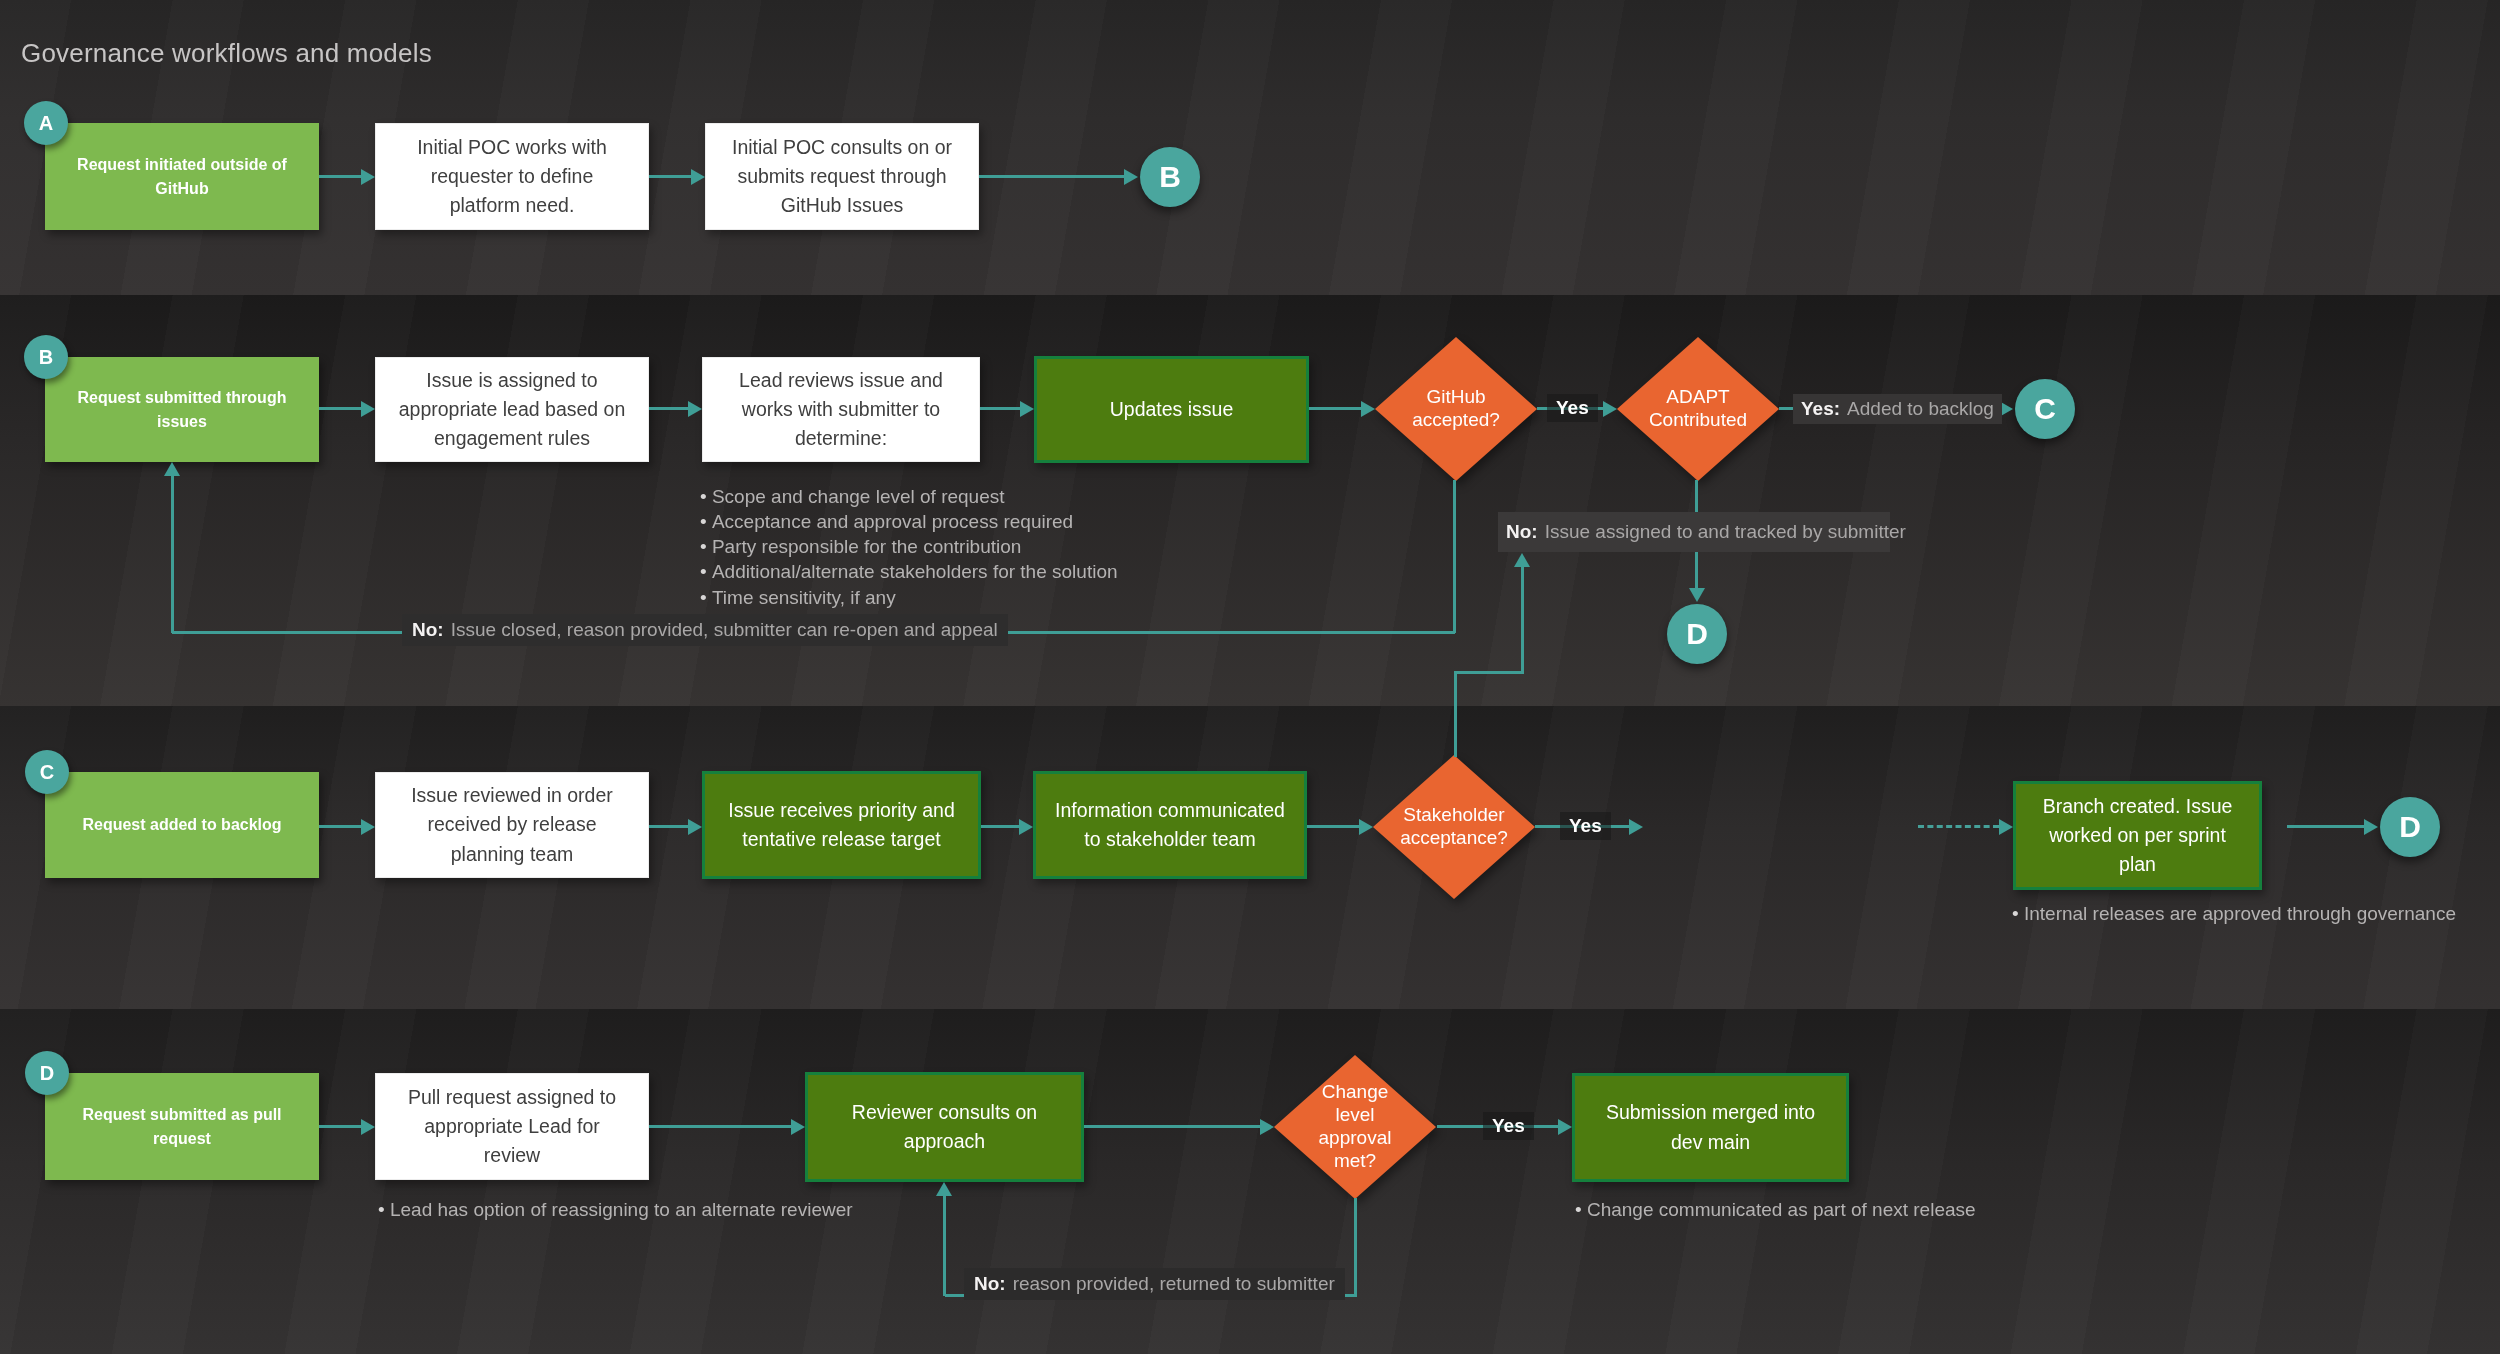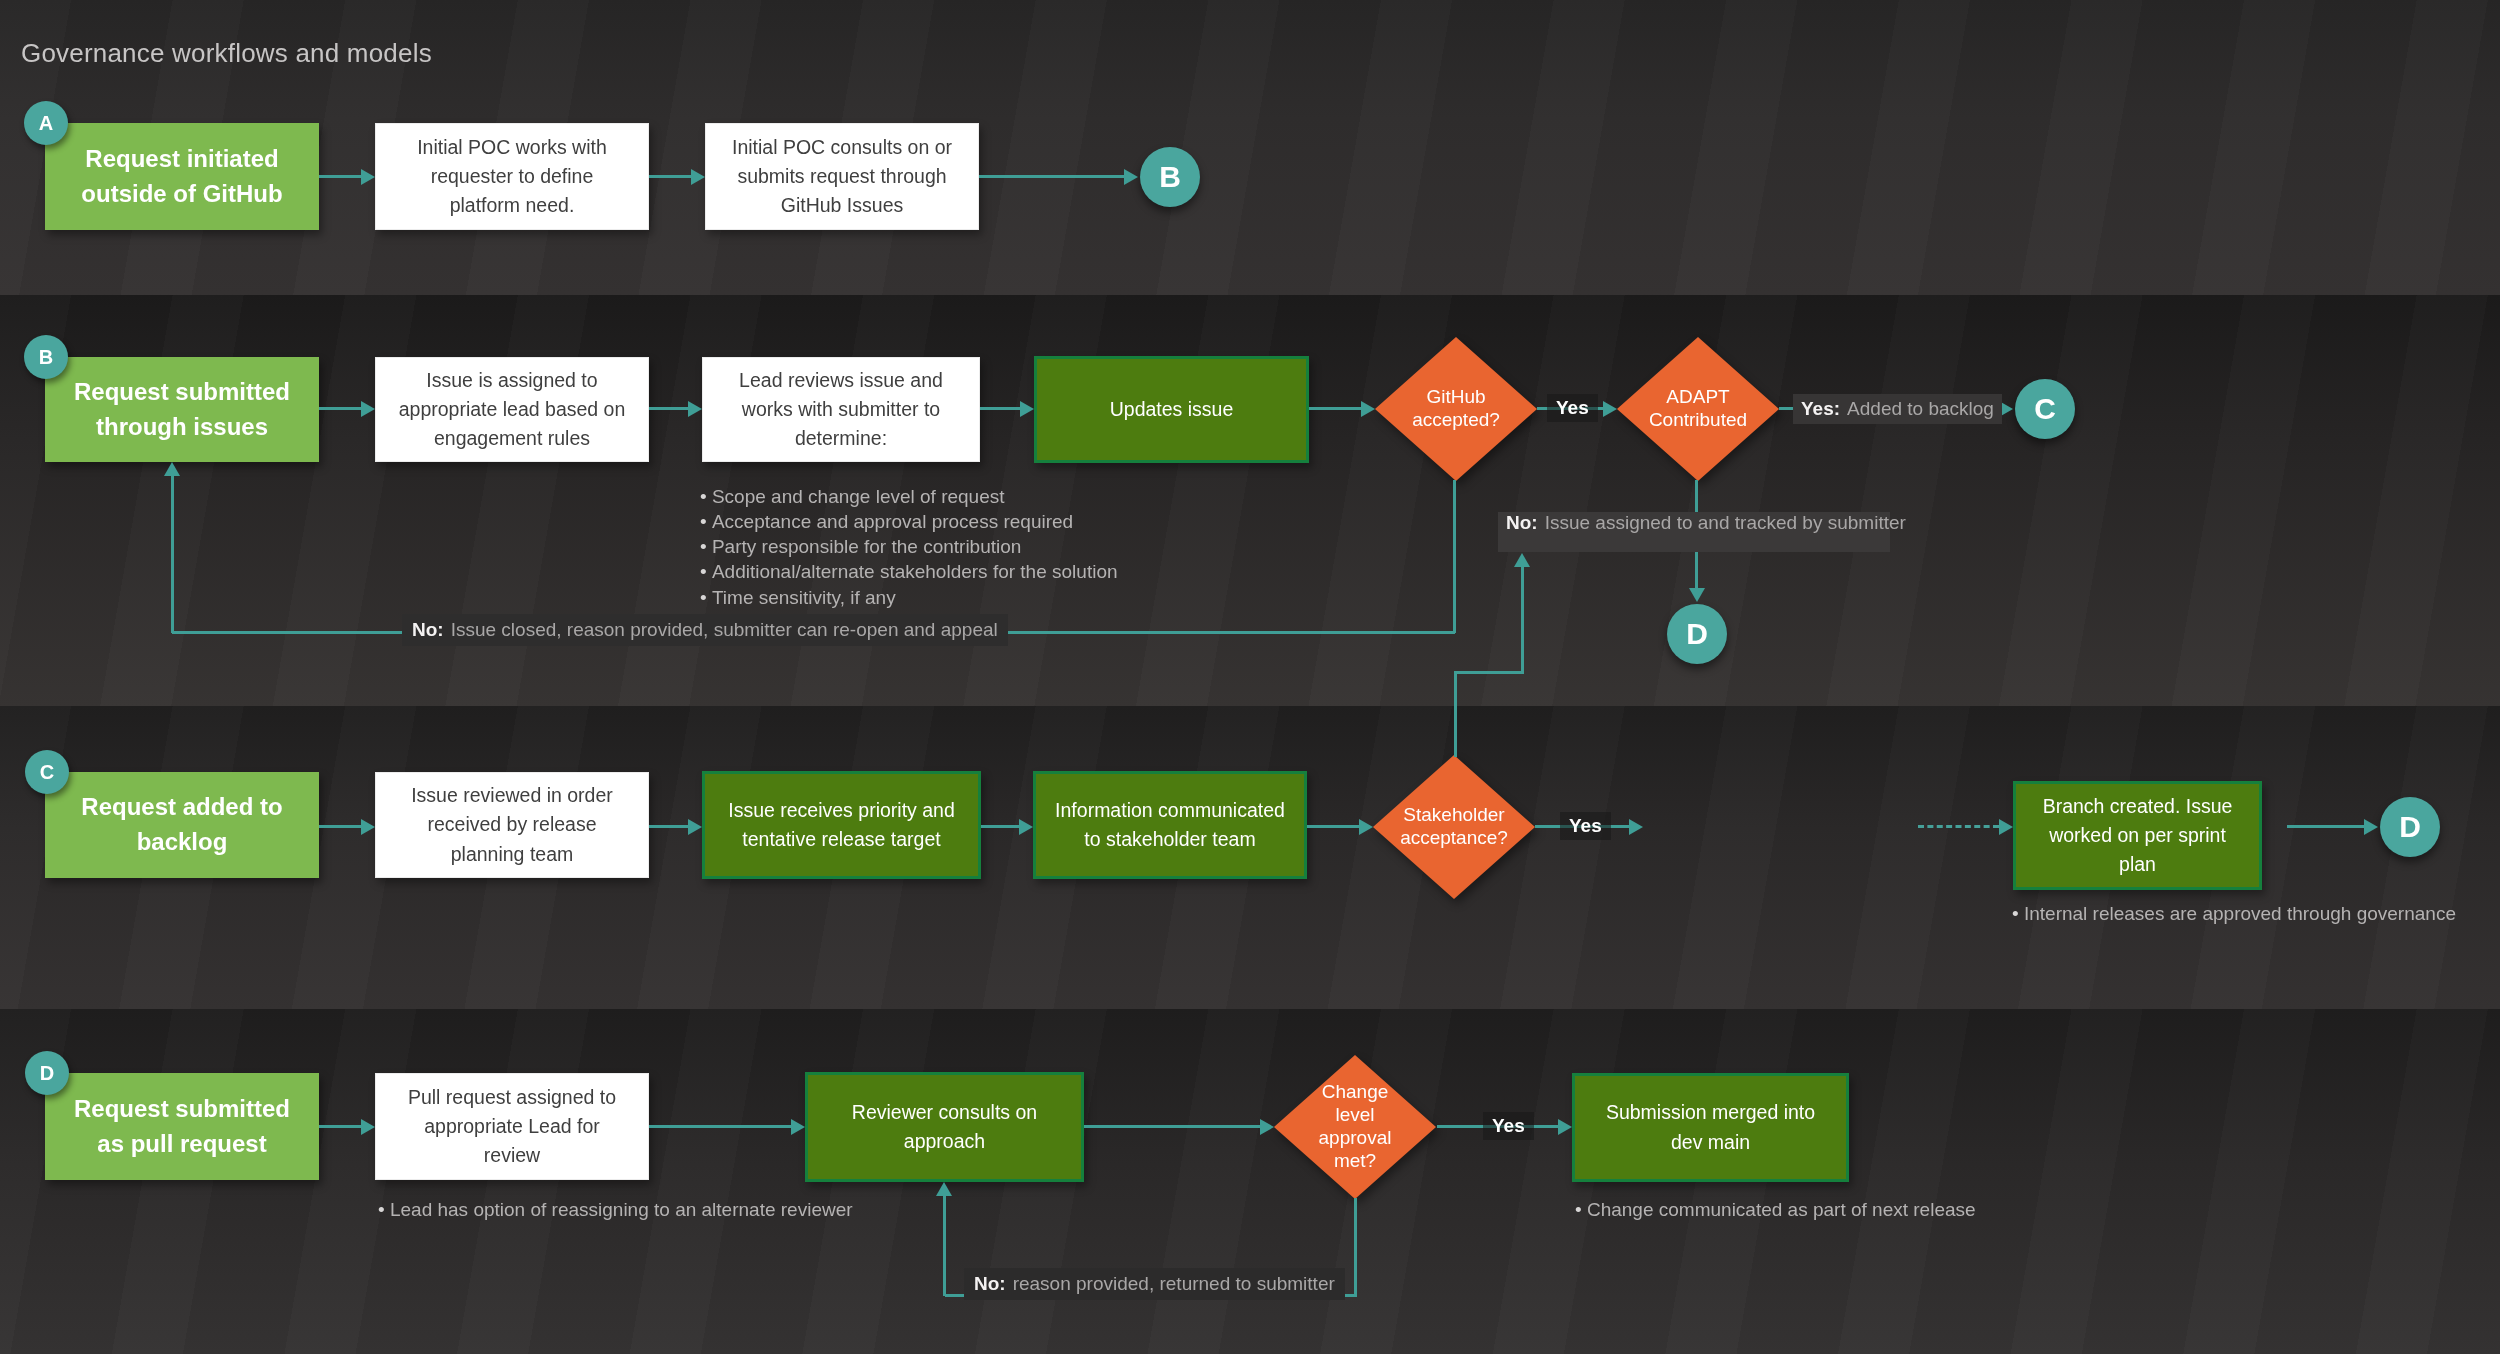--- a/index.html
+++ b/index.html
@@ -22,7 +22,7 @@
   
   .node{position:absolute;display:flex;align-items:center;justify-content:center;
     text-align:center;box-sizing:border-box;}
-  .start{background:#7eb94f;color:#fff;font-size:24px;font-weight:600;line-height:1.45;
+  .start{background:#7eb94f;color:#fff;font-size:16px;font-weight:600;line-height:1.45;
     padding:8px 18px;box-shadow:3px 5px 8px rgba(0,0,0,.38);}
   .proc{background:#fff;color:#3f3f3f;font-size:19.5px;line-height:1.5;padding:8px 18px;
     border:1px solid #ececec;box-shadow:3px 5px 8px rgba(0,0,0,.35);}

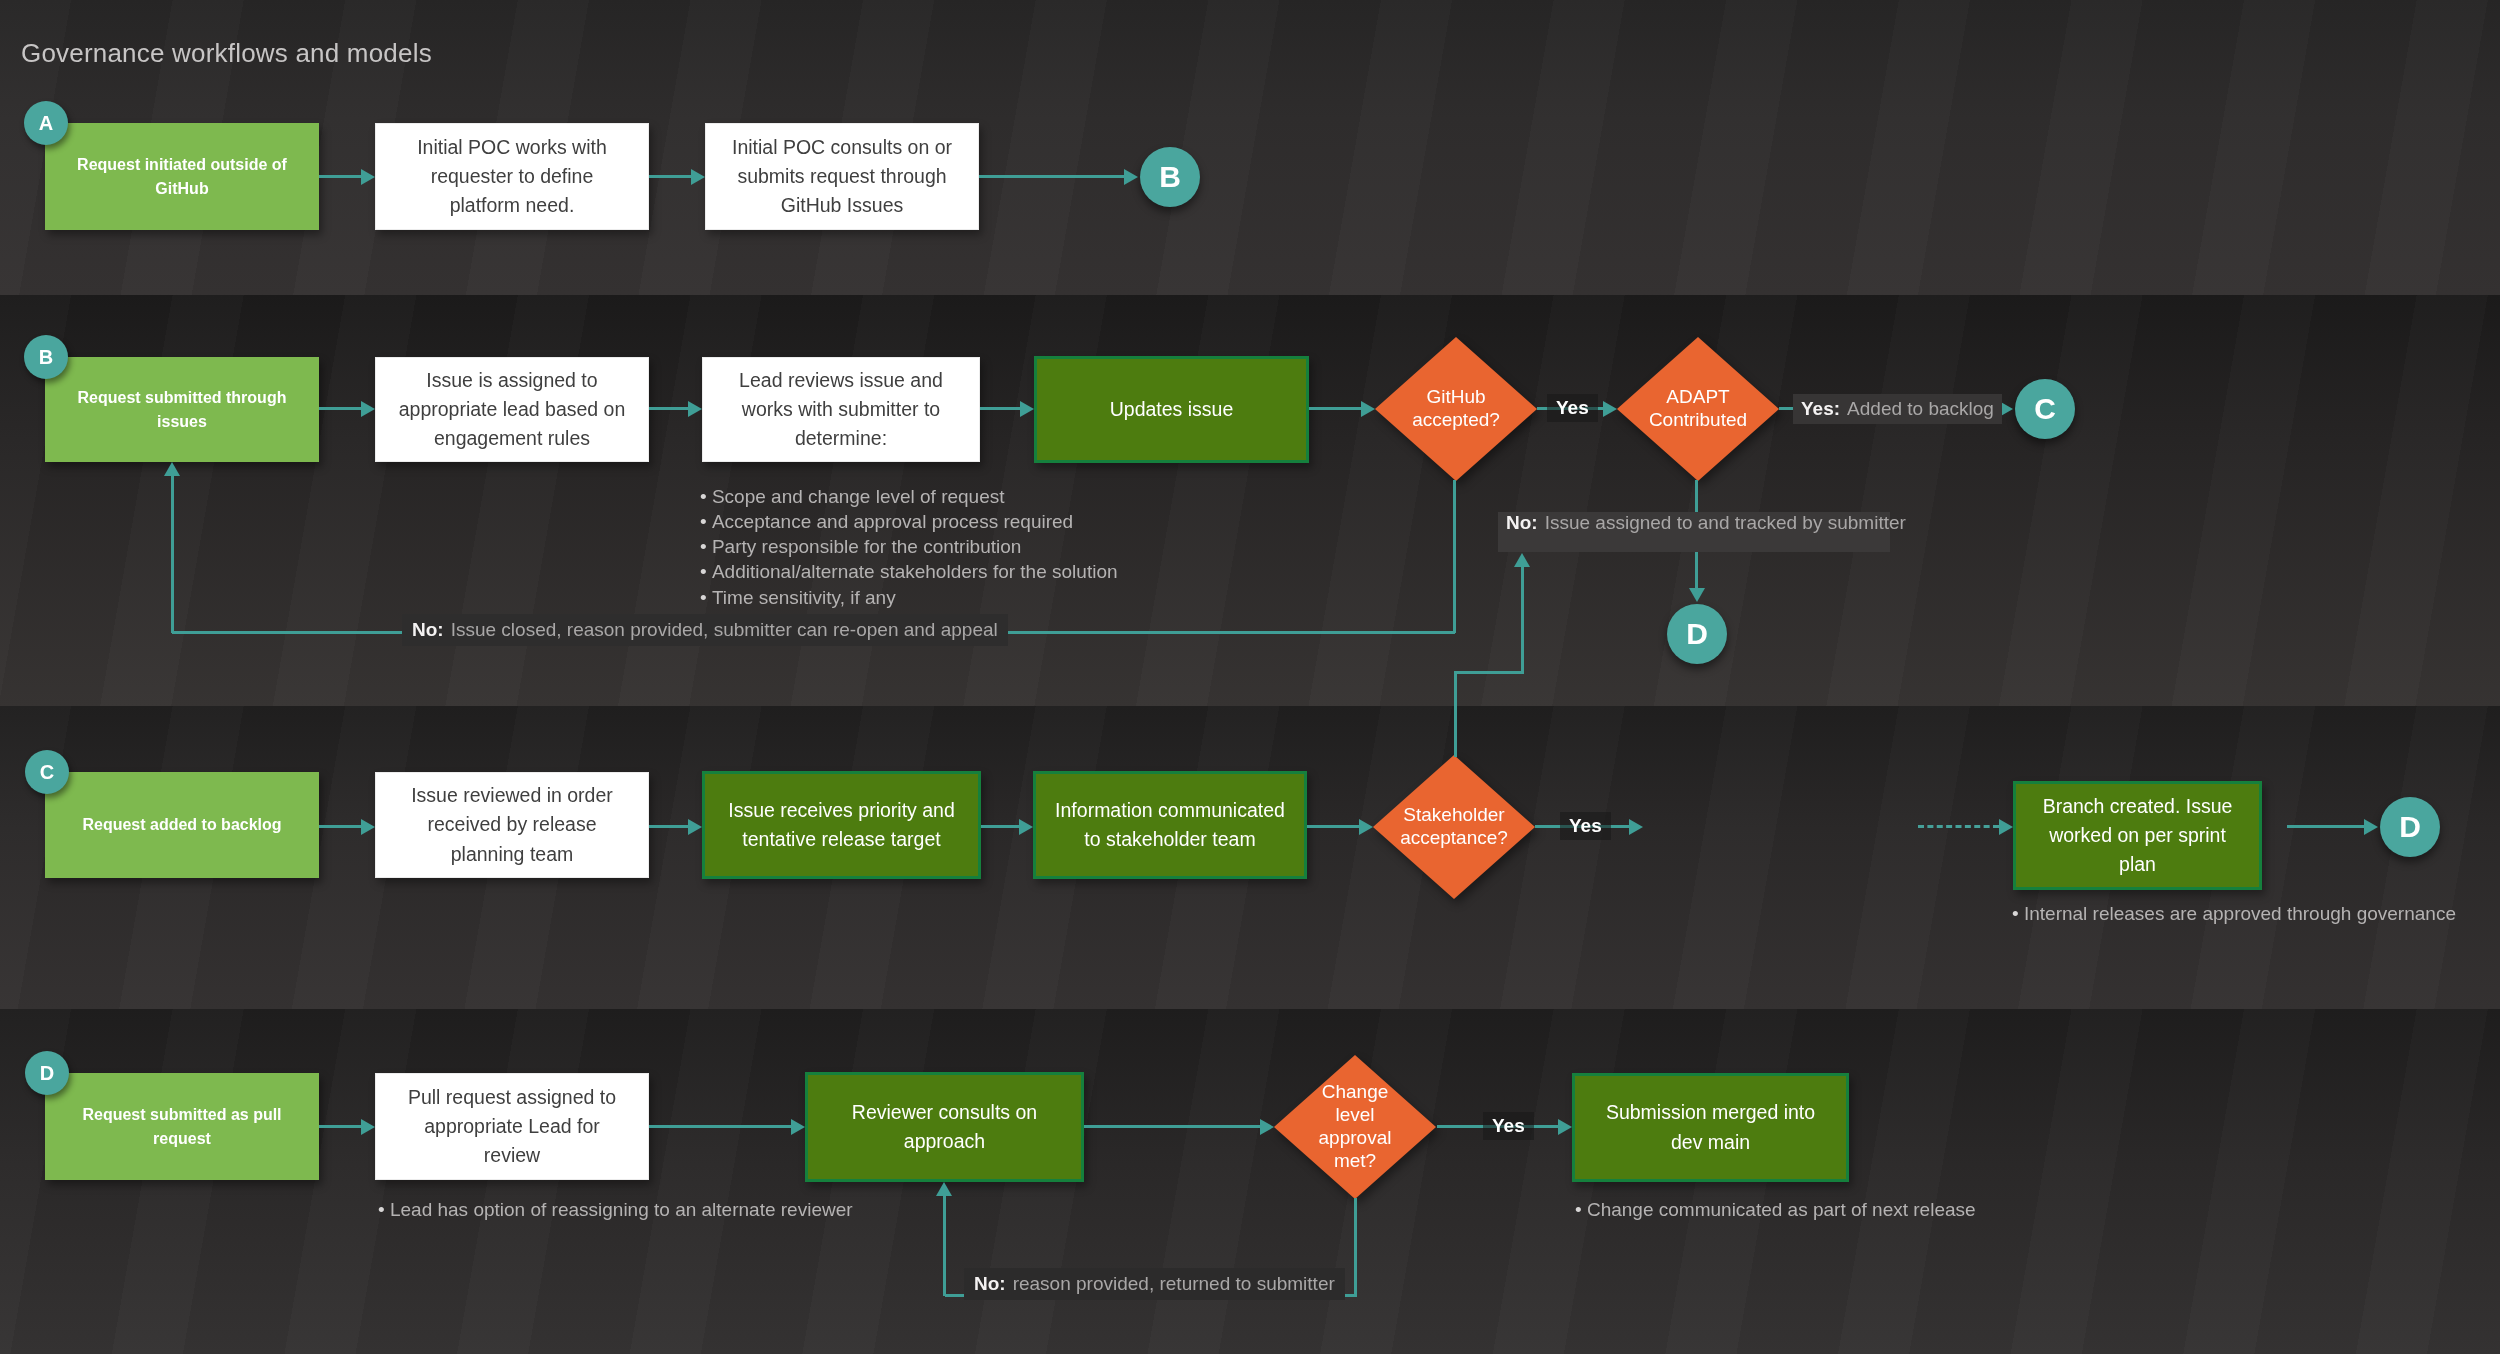--- a/index.html
+++ b/index.html
@@ -51,7 +51,7 @@
   
   .lbl{position:absolute;z-index:2;font-size:19px;color:#fff;font-weight:600;
     background:rgba(24,23,23,.55);padding:3px 9px;white-space:nowrap;}
-  .nlbl{position:absolute;z-index:2;font-size:19px;white-space:nowrap;display:flex;align-items:flex-start;}
+  .nlbl{position:absolute;z-index:2;font-size:19px;white-space:nowrap;display:flex;align-items:center;}
   .nlbl .pfx{color:#f4f2f2;font-weight:700;margin-right:7px;}
   .nlbl .rest{color:#a9a7a7;}
   #no-closed{background:#2e2d2d;padding:5px 10px;}

